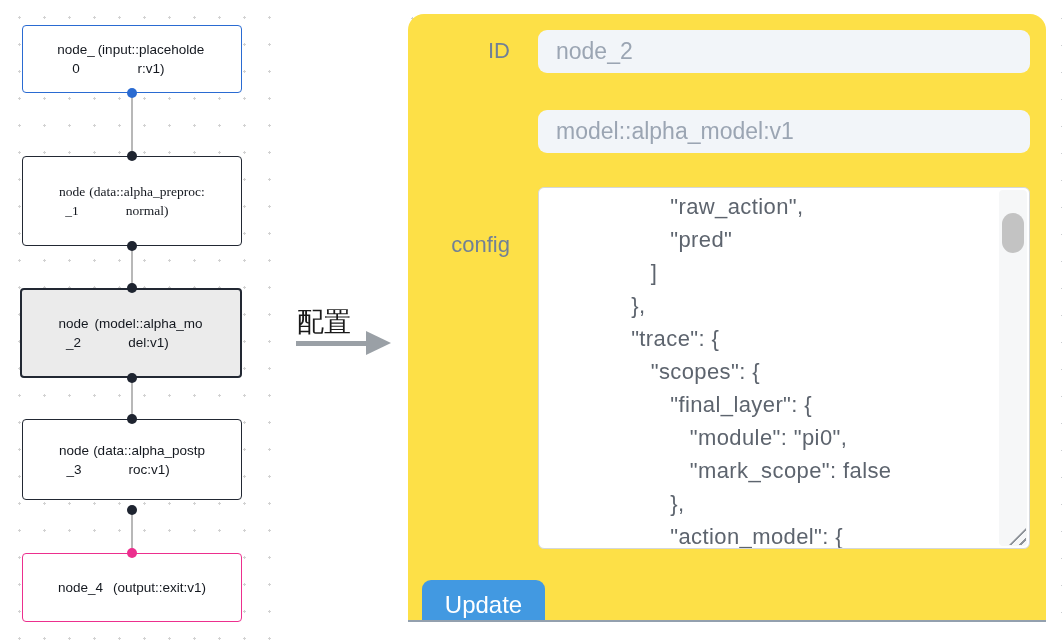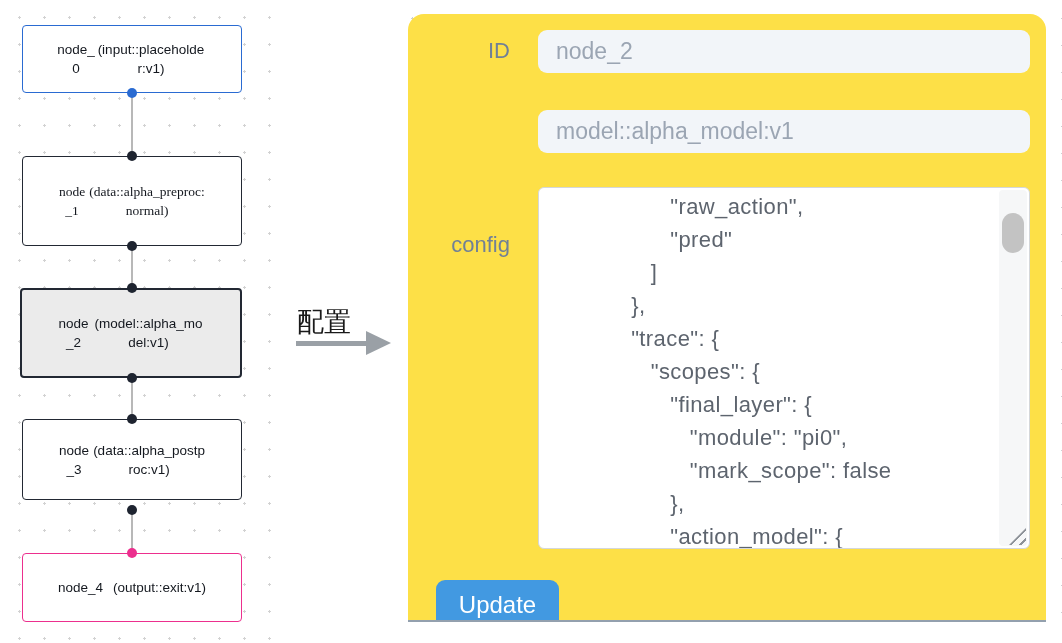--- a/index.html
+++ b/index.html
@@ -86,7 +86,7 @@
     clip-path:polygon(100% 0, 100% 100%, 0 100%);
   }
   .update-btn {
-    position:absolute; left:28px; top:566px; width:123px; height:50px;
+    position:absolute; left:14px; top:566px; width:123px; height:50px;
     background:#4299e1; border:none; border-radius:9px;
     color:#ffffff; font-family:"Liberation Sans", sans-serif;
     font-size:24px; font-weight:500; line-height:42px; text-align:center;

